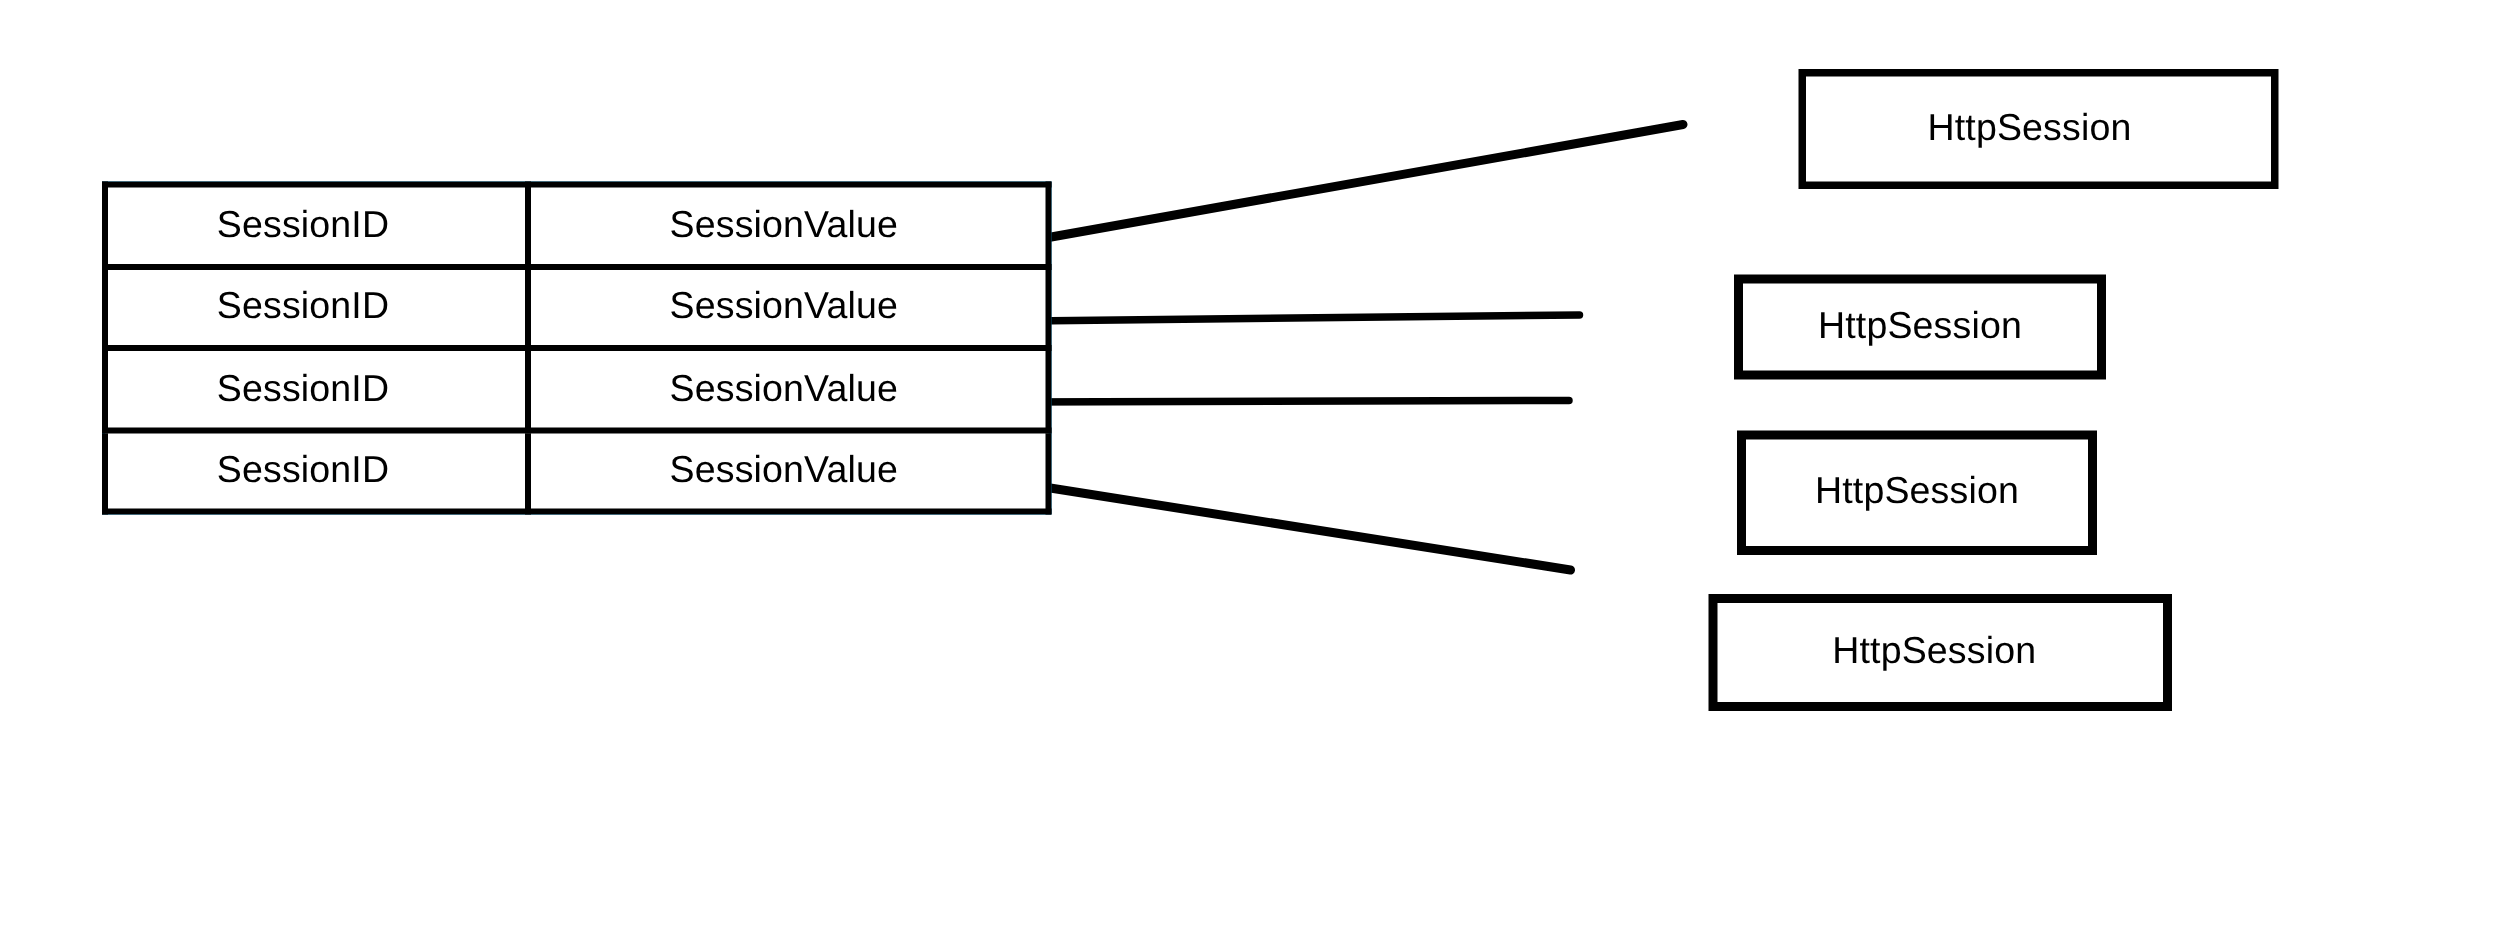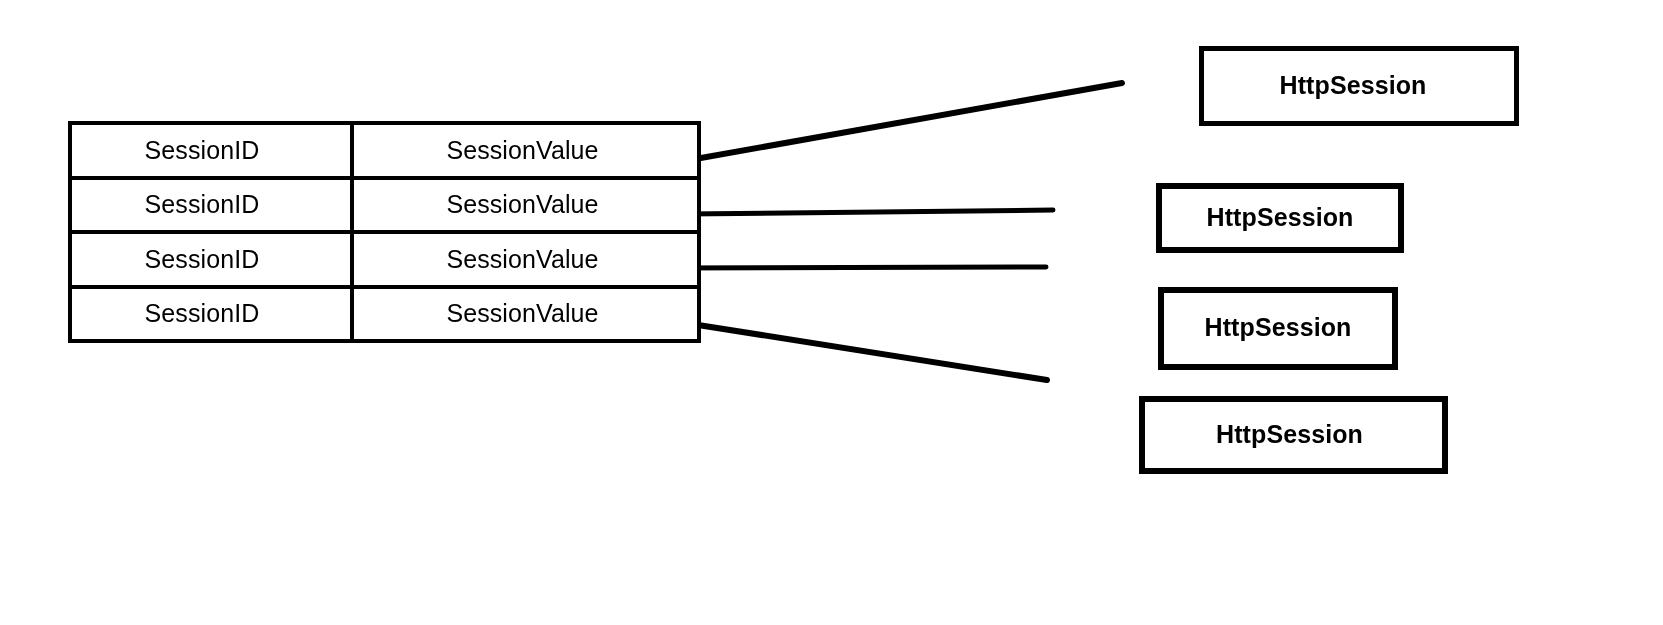--- a/index.html
+++ b/index.html
@@ -65,7 +65,6 @@
   .http-box .http-label {
     display: block;
     transform: translateY(-1px);
-    font-weight: bold;
   }
 
   #http-box-1 { left: 1199px; top: 46px;  width: 320px; height: 80px; }

